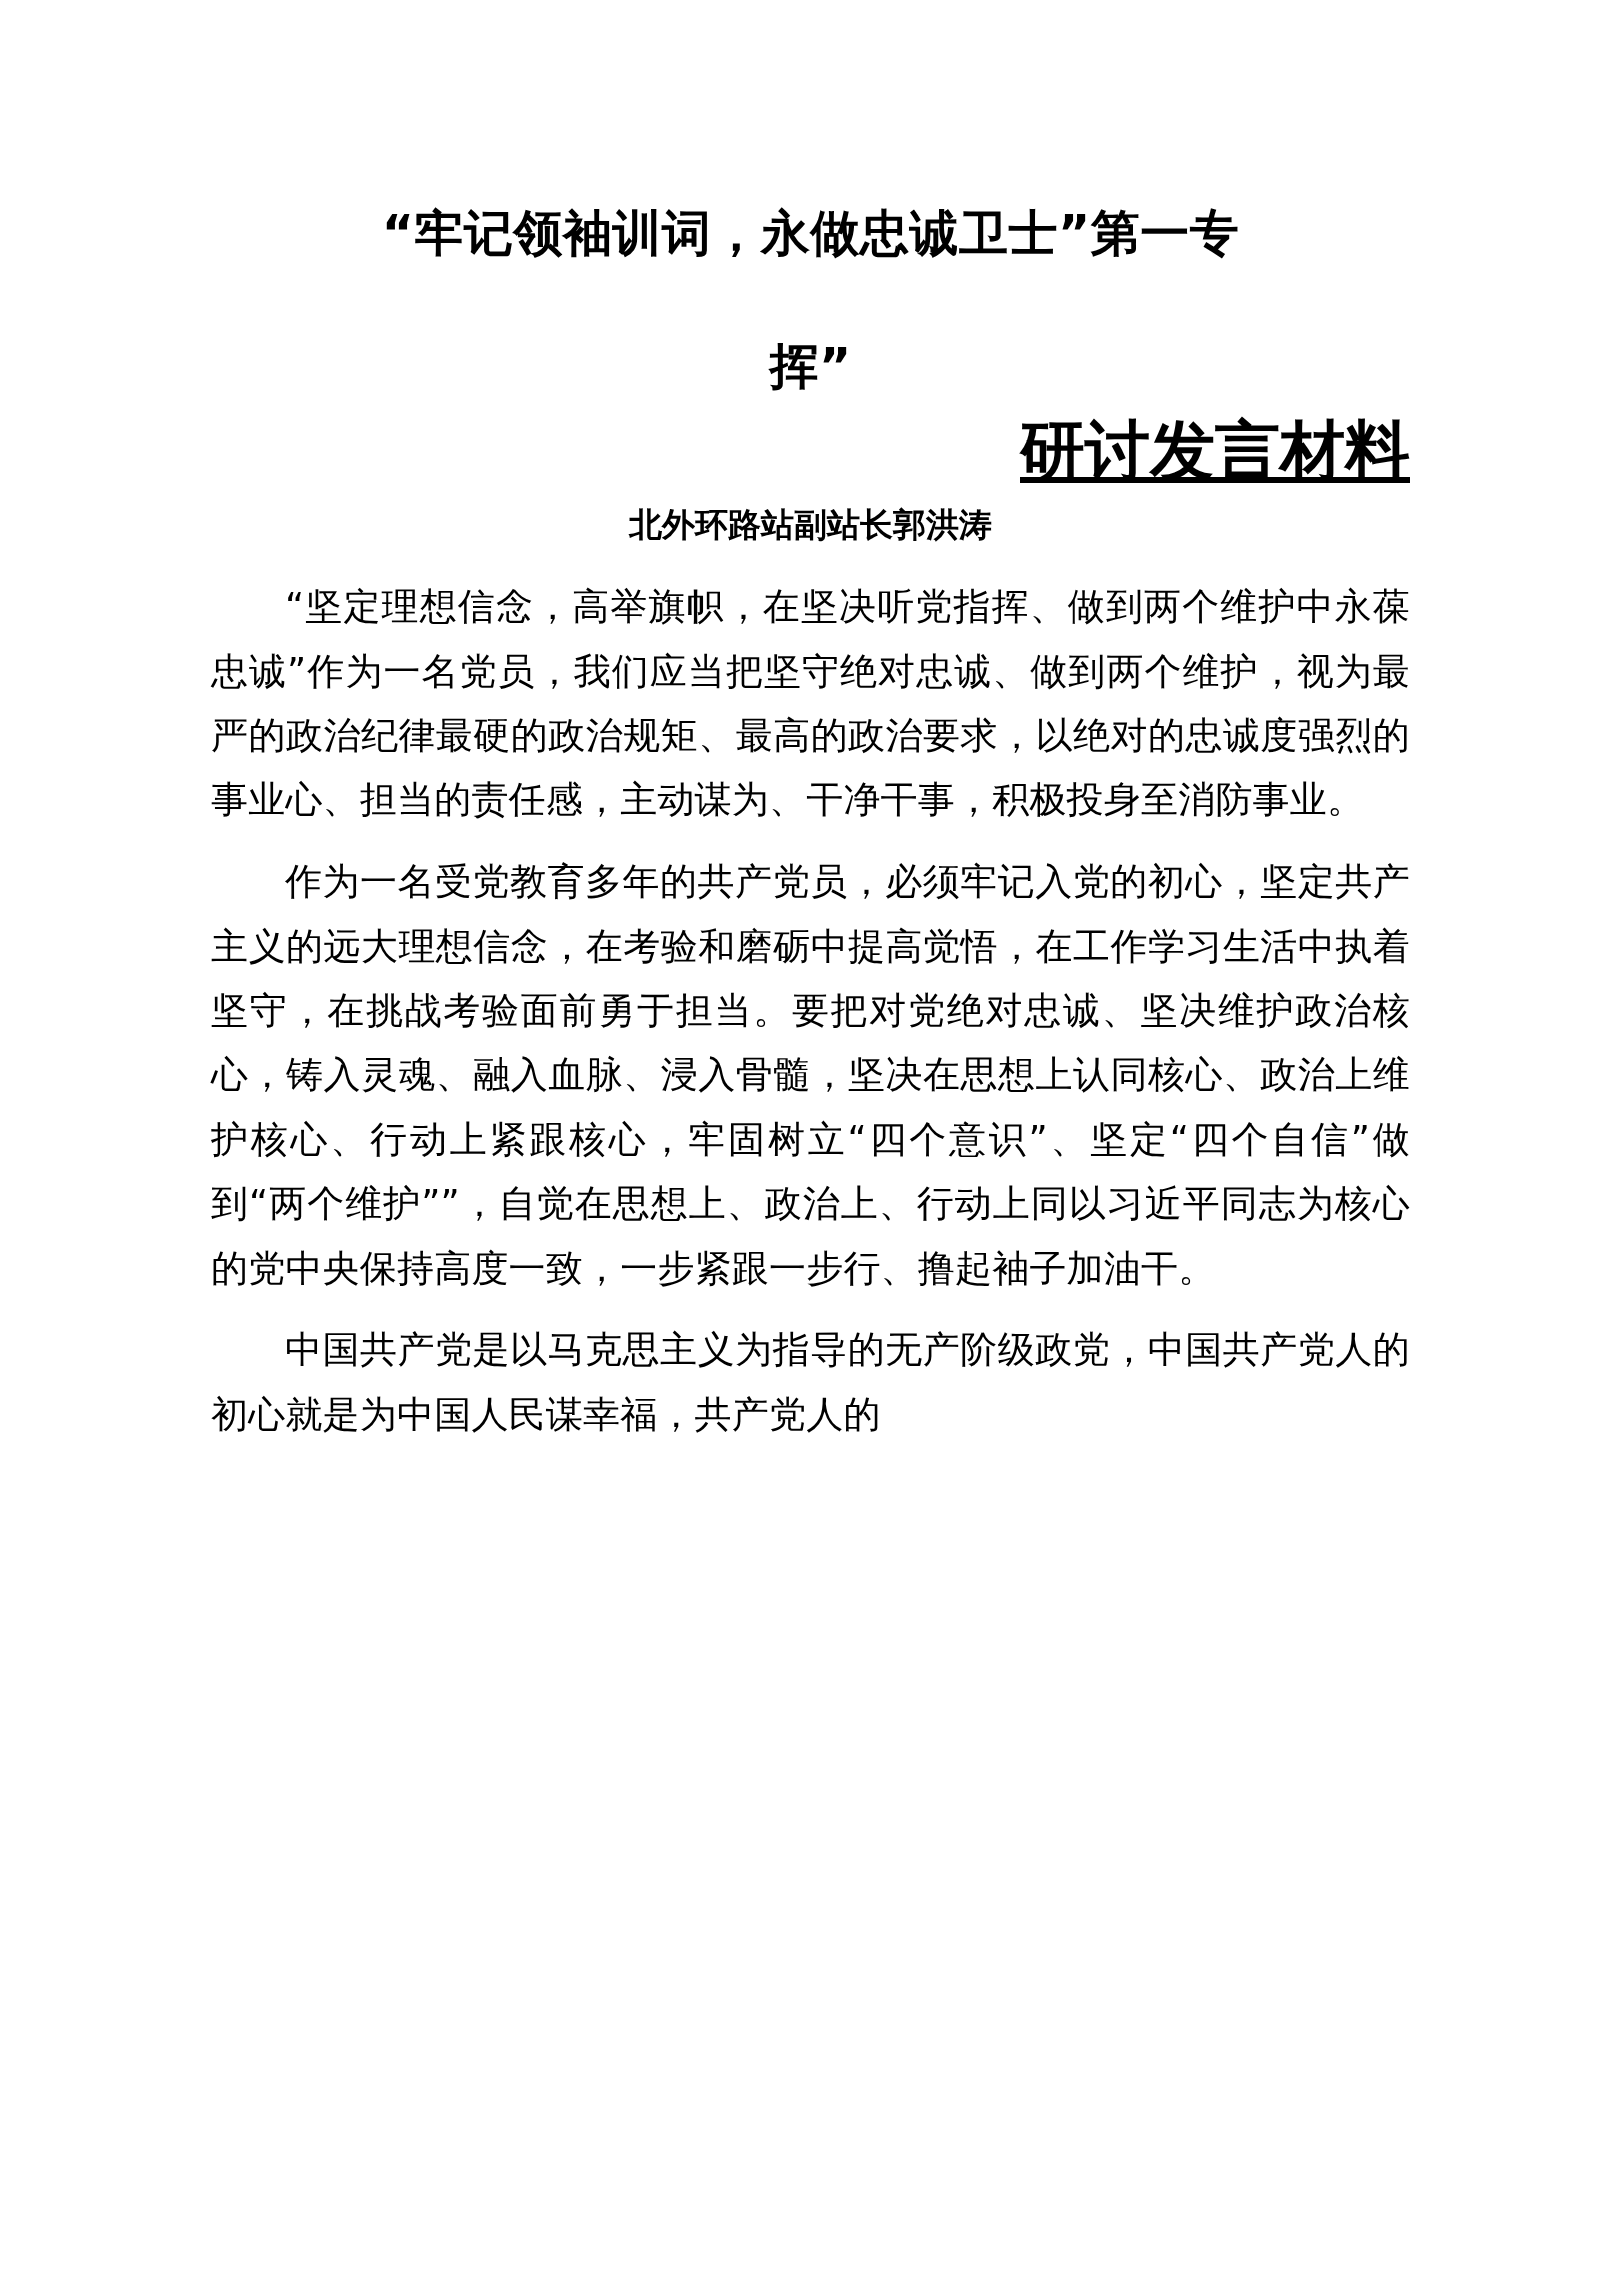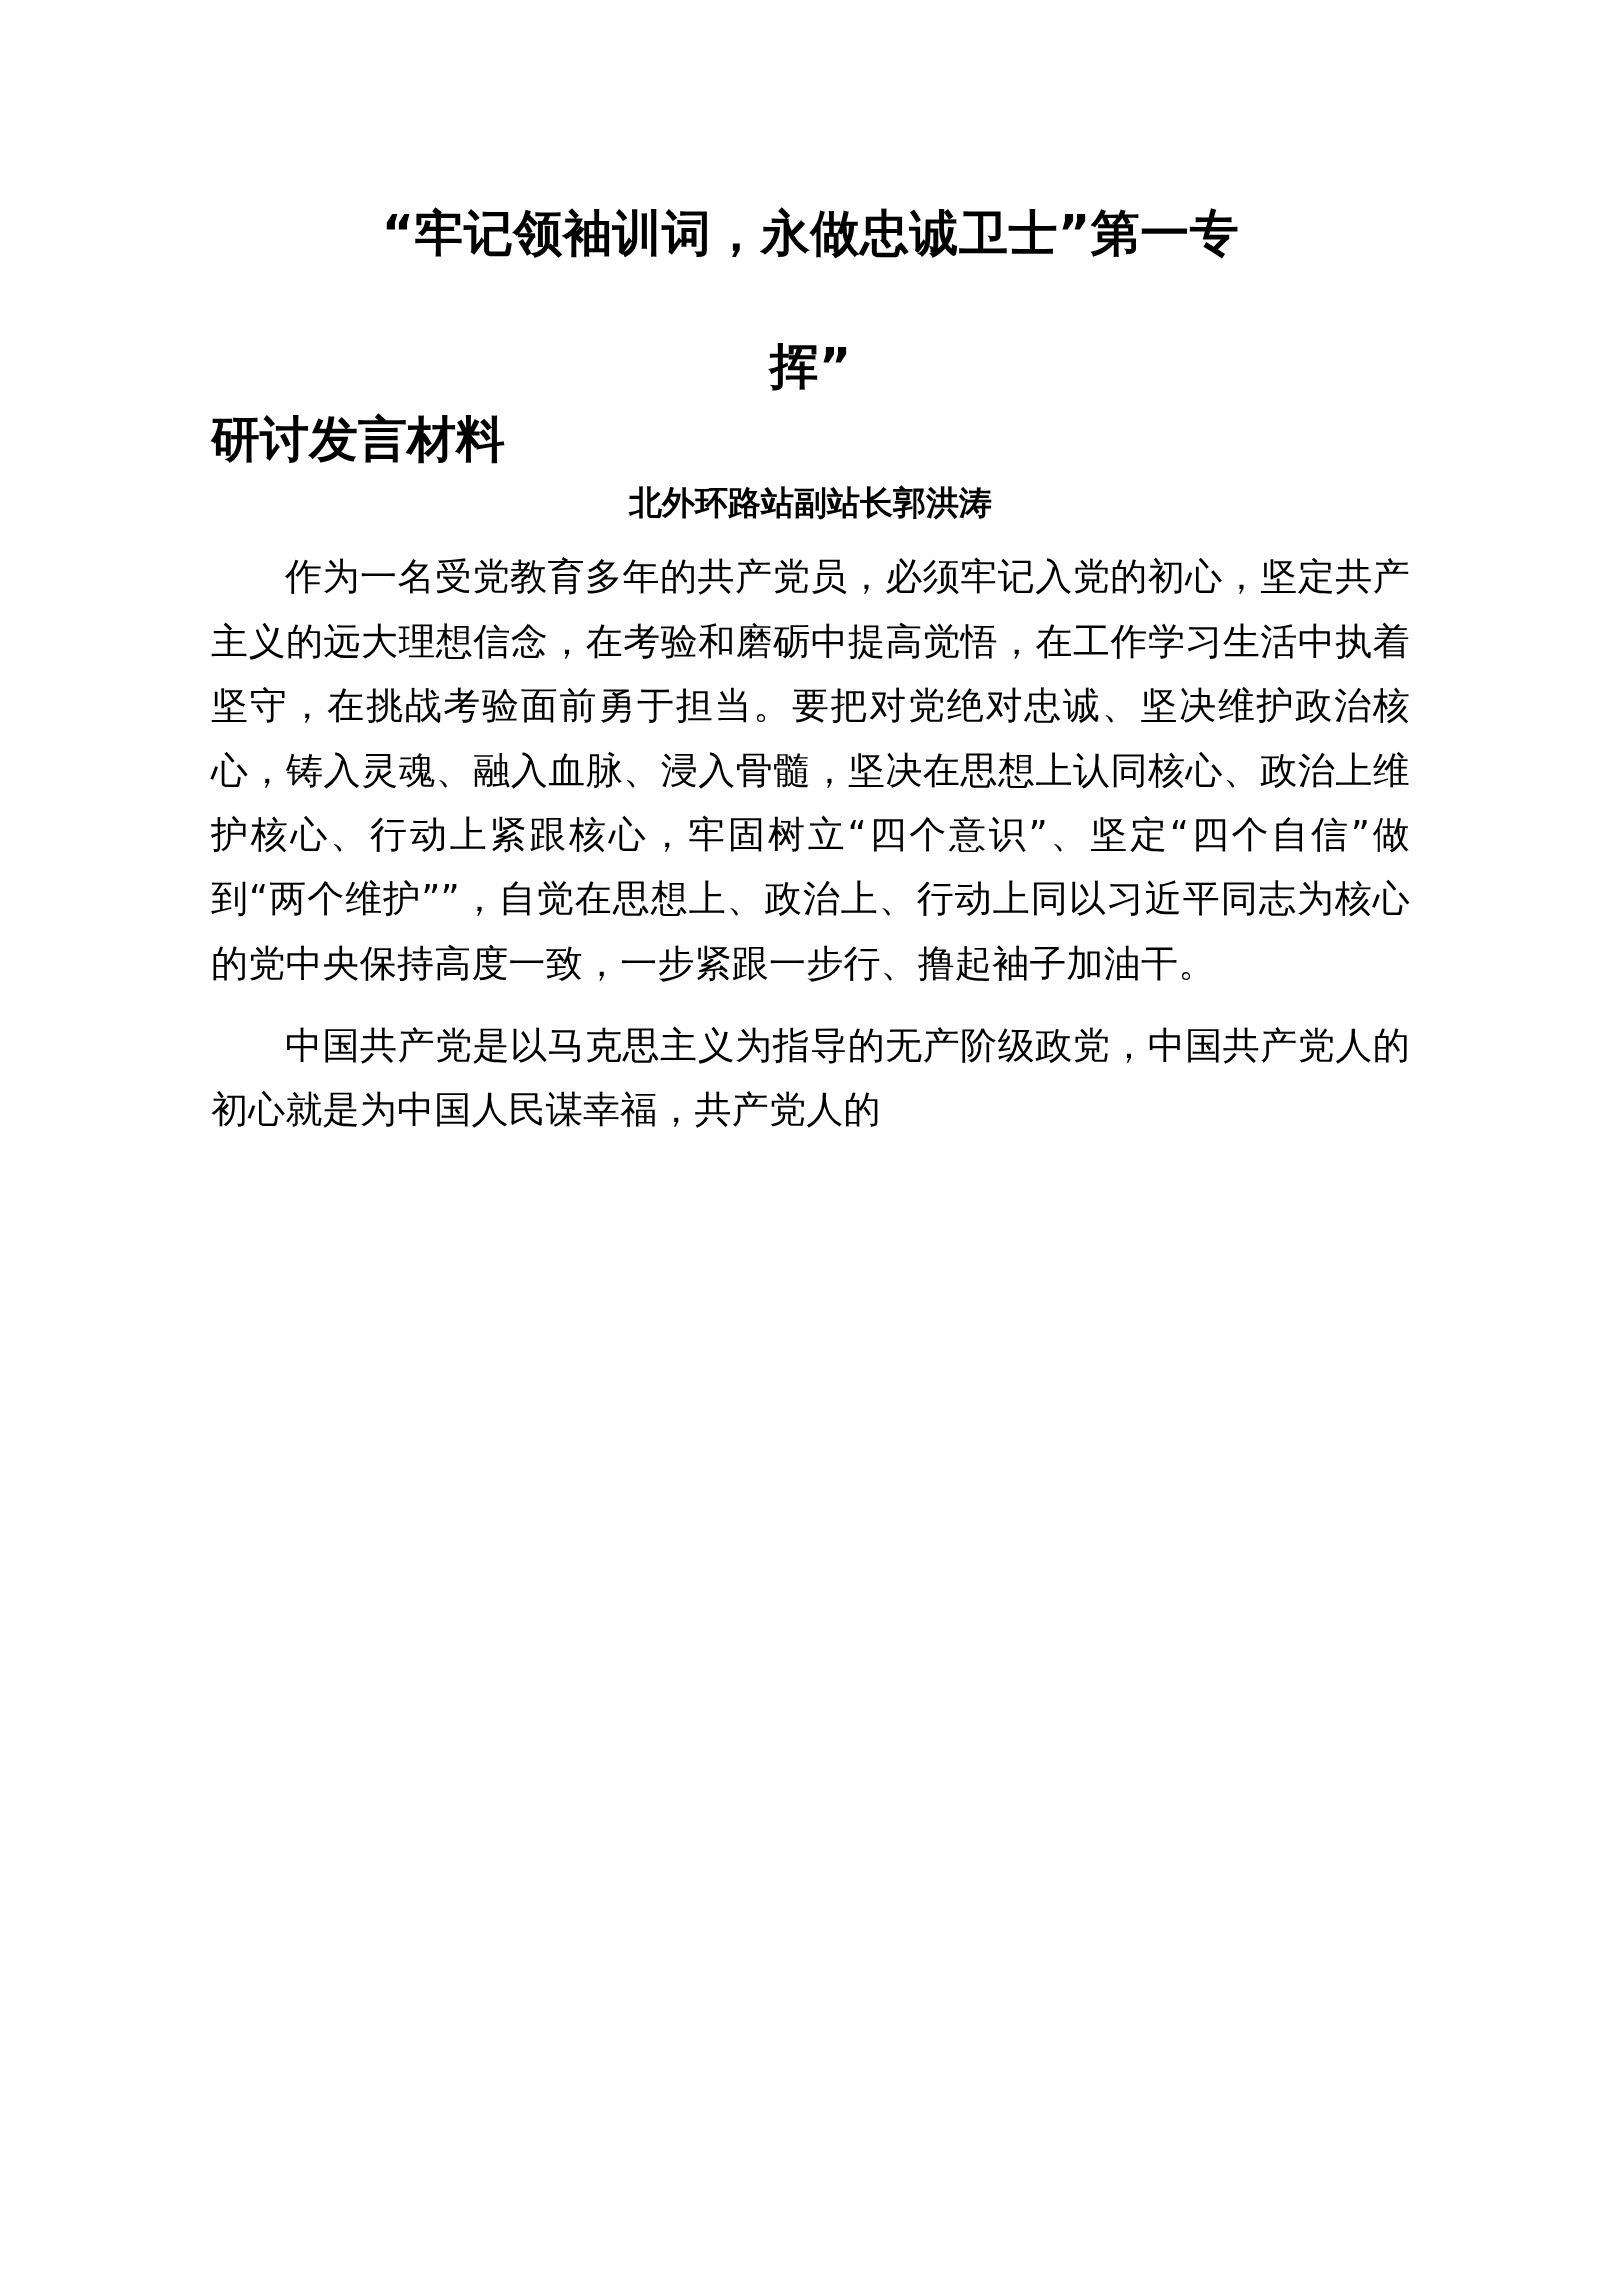--- a/index.html
+++ b/index.html
@@ -34,11 +34,12 @@
   }
   .doc-subtitle {
     font-family: "DejaVu Sans", "Liberation Sans", sans-serif;
-    font-size: 49px;
+    font-size: 65px;
     font-weight: bold;
     line-height: 1.36;
-    text-align: left;
+    text-align: right;
     margin: 5.9px 0 0 0;
+    text-decoration: underline;
   }
   .doc-byline {
     font-family: "DejaVu Sans", "Liberation Sans", sans-serif;

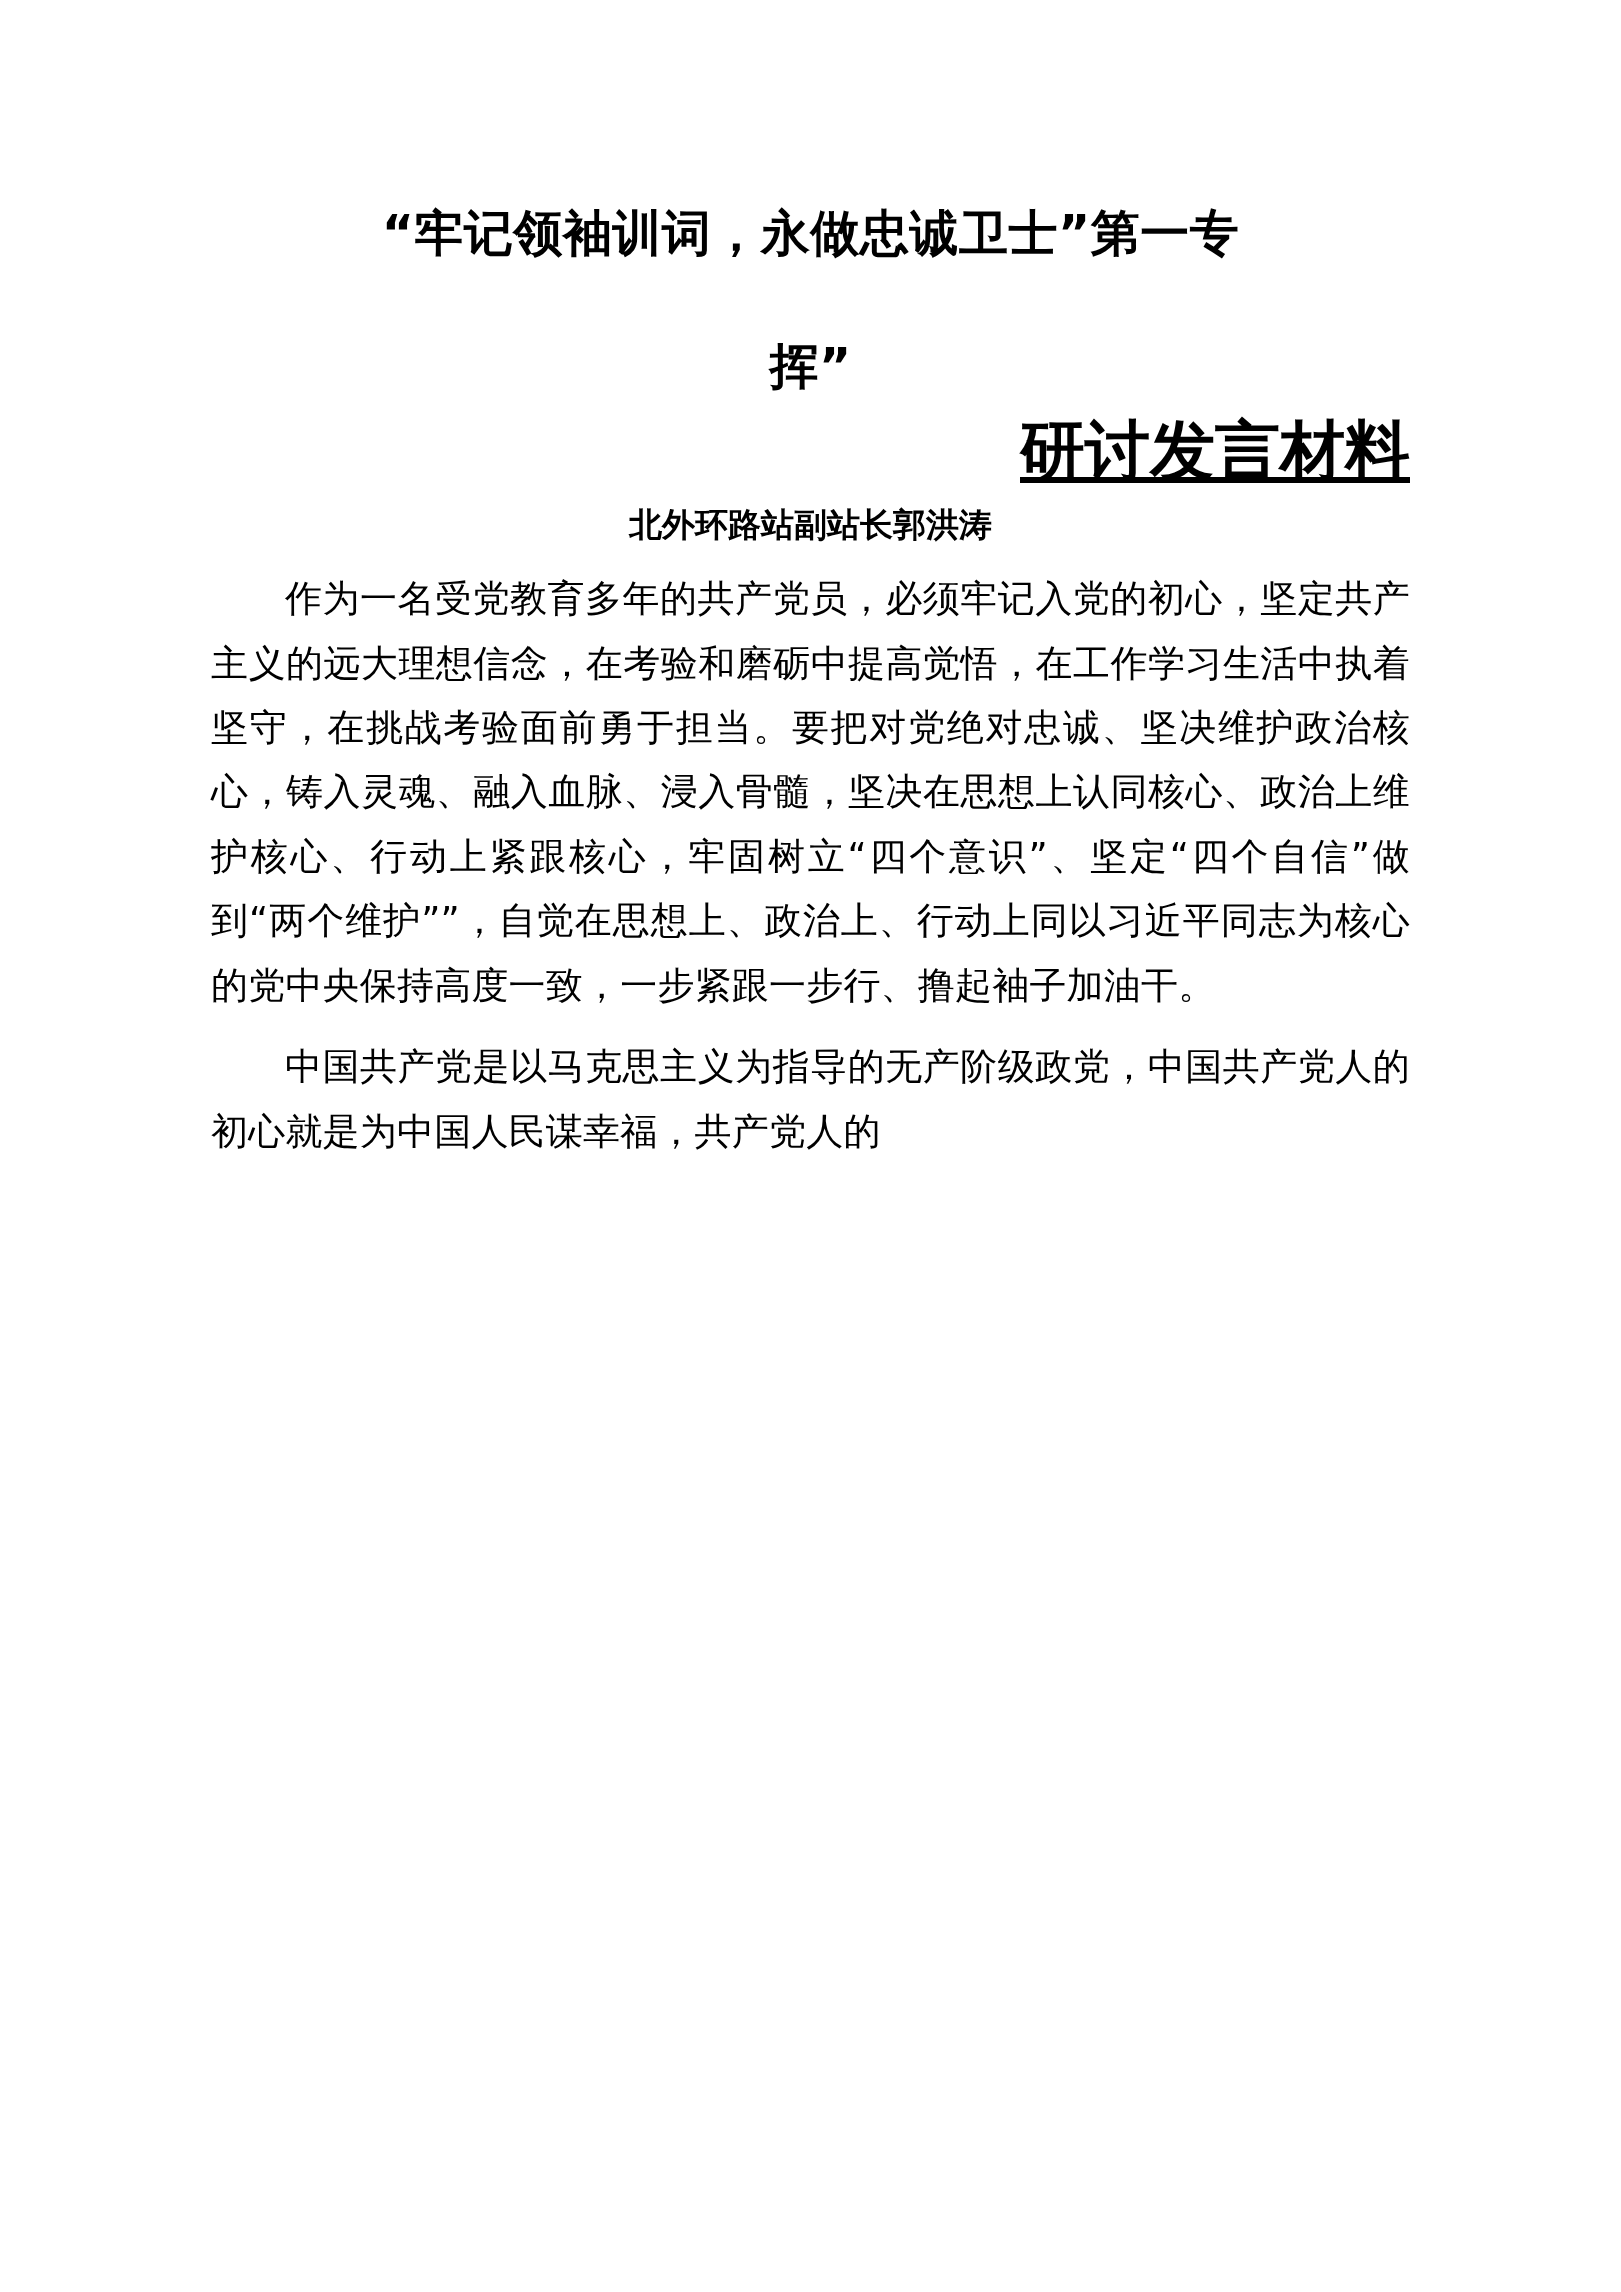--- a/index.html
+++ b/index.html
@@ -78,6 +78,7 @@
 
   <div class="doc-byline">北外环路站副站长郭洪涛</div>
 
+  <p class="body-text first">“坚定理想信念，高举旗帜，在坚决听党指挥、做到两个维护中永葆忠诚”作为一名党员，我们应当把坚守绝对忠诚、做到两个维护，视为最严的政治纪律最硬的政治规矩、最高的政治要求，以绝对的忠诚度强烈的事业心、担当的责任感，主动谋为、干净干事，积极投身至消防事业。</p>
   <p class="body-text">作为一名受党教育多年的共产党员，必须牢记入党的初心，坚定共产主义的远大理想信念，在考验和磨砺中提高觉悟，在工作学习生活中执着坚守，在挑战考验面前勇于担当。要把对党绝对忠诚、坚决维护政治核心，铸入灵魂、融入血脉、浸入骨髓，坚决在思想上认同核心、政治上维护核心、行动上紧跟核心，牢固树立“四个意识”、坚定“四个自信”做到“两个维护””，自觉在思想上、政治上、行动上同以习近平同志为核心的党中央保持高度一致，一步紧跟一步行、撸起袖子加油干。</p>
   <p class="body-text">中国共产党是以马克思主义为指导的无产阶级政党，中国共产党人的初心就是为中国人民谋幸福，共产党人的</p>
 

